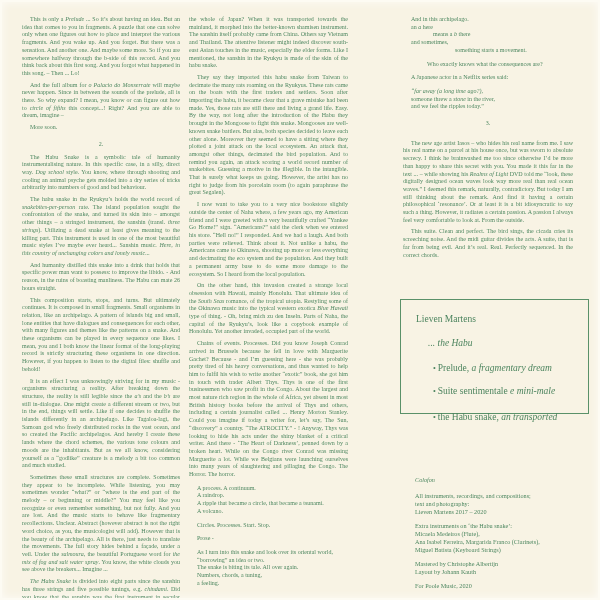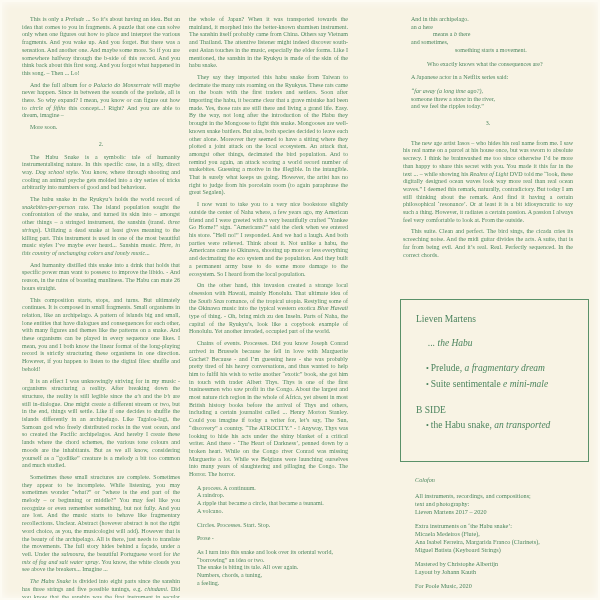--- a/index.html
+++ b/index.html
@@ -30,7 +30,7 @@
   .b-l.gap{margin-top:6px !important;}
   .b-c{text-align:center;text-indent:0;margin:9px 0 5px 0 !important;}
   .tracklist{
-    position:absolute;left:398px;top:297px;width:189px;height:163px;
+    position:absolute;left:398px;top:297px;width:189px;height:115px;
     border:1px solid #5a9169;
     box-sizing:border-box;
     padding:13px 10px 0 15px;

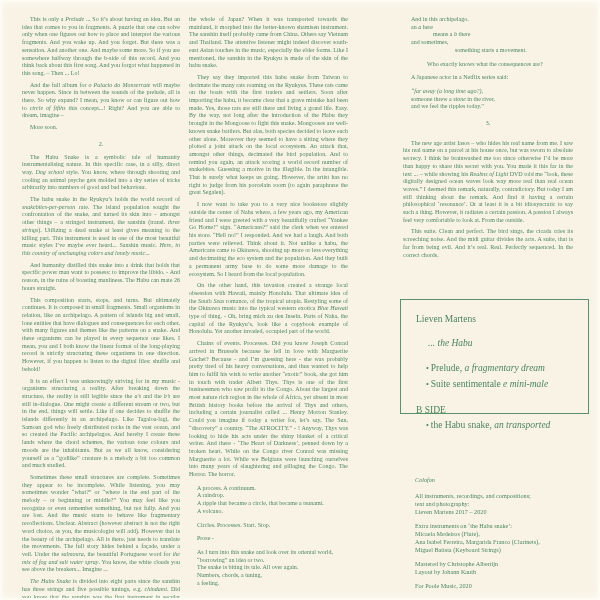--- a/index.html
+++ b/index.html
@@ -41,7 +41,7 @@
   .tl-title{margin:12px;font-style:italic;}
   .tl-side{margin-top:13px;}
   .tl-side-label{margin:0 0 1px 0;}
-  .tl-track{margin:3px;padding-left:7px;}
+  .tl-track{margin:10px;padding-left:7px;}
   .tl-bullet{font-size:8px;}
   .tl-parts{margin:0;}
   .colophon{

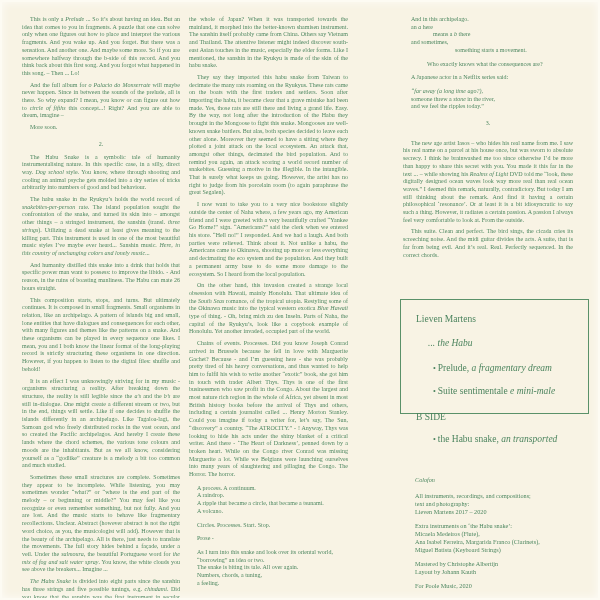--- a/index.html
+++ b/index.html
@@ -114,7 +114,6 @@
           <p class="tl-track"><span class="tl-bullet">• </span>Suite sentimentale <i>e mini-male</i></p>
         </div>
         <div class="tl-side">
-          <p class="tl-side-label">B SIDE</p>
           <p class="tl-track"><span class="tl-bullet">• </span>the Habu snake, <i>an transported</i></p>
         </div>
       </div>

